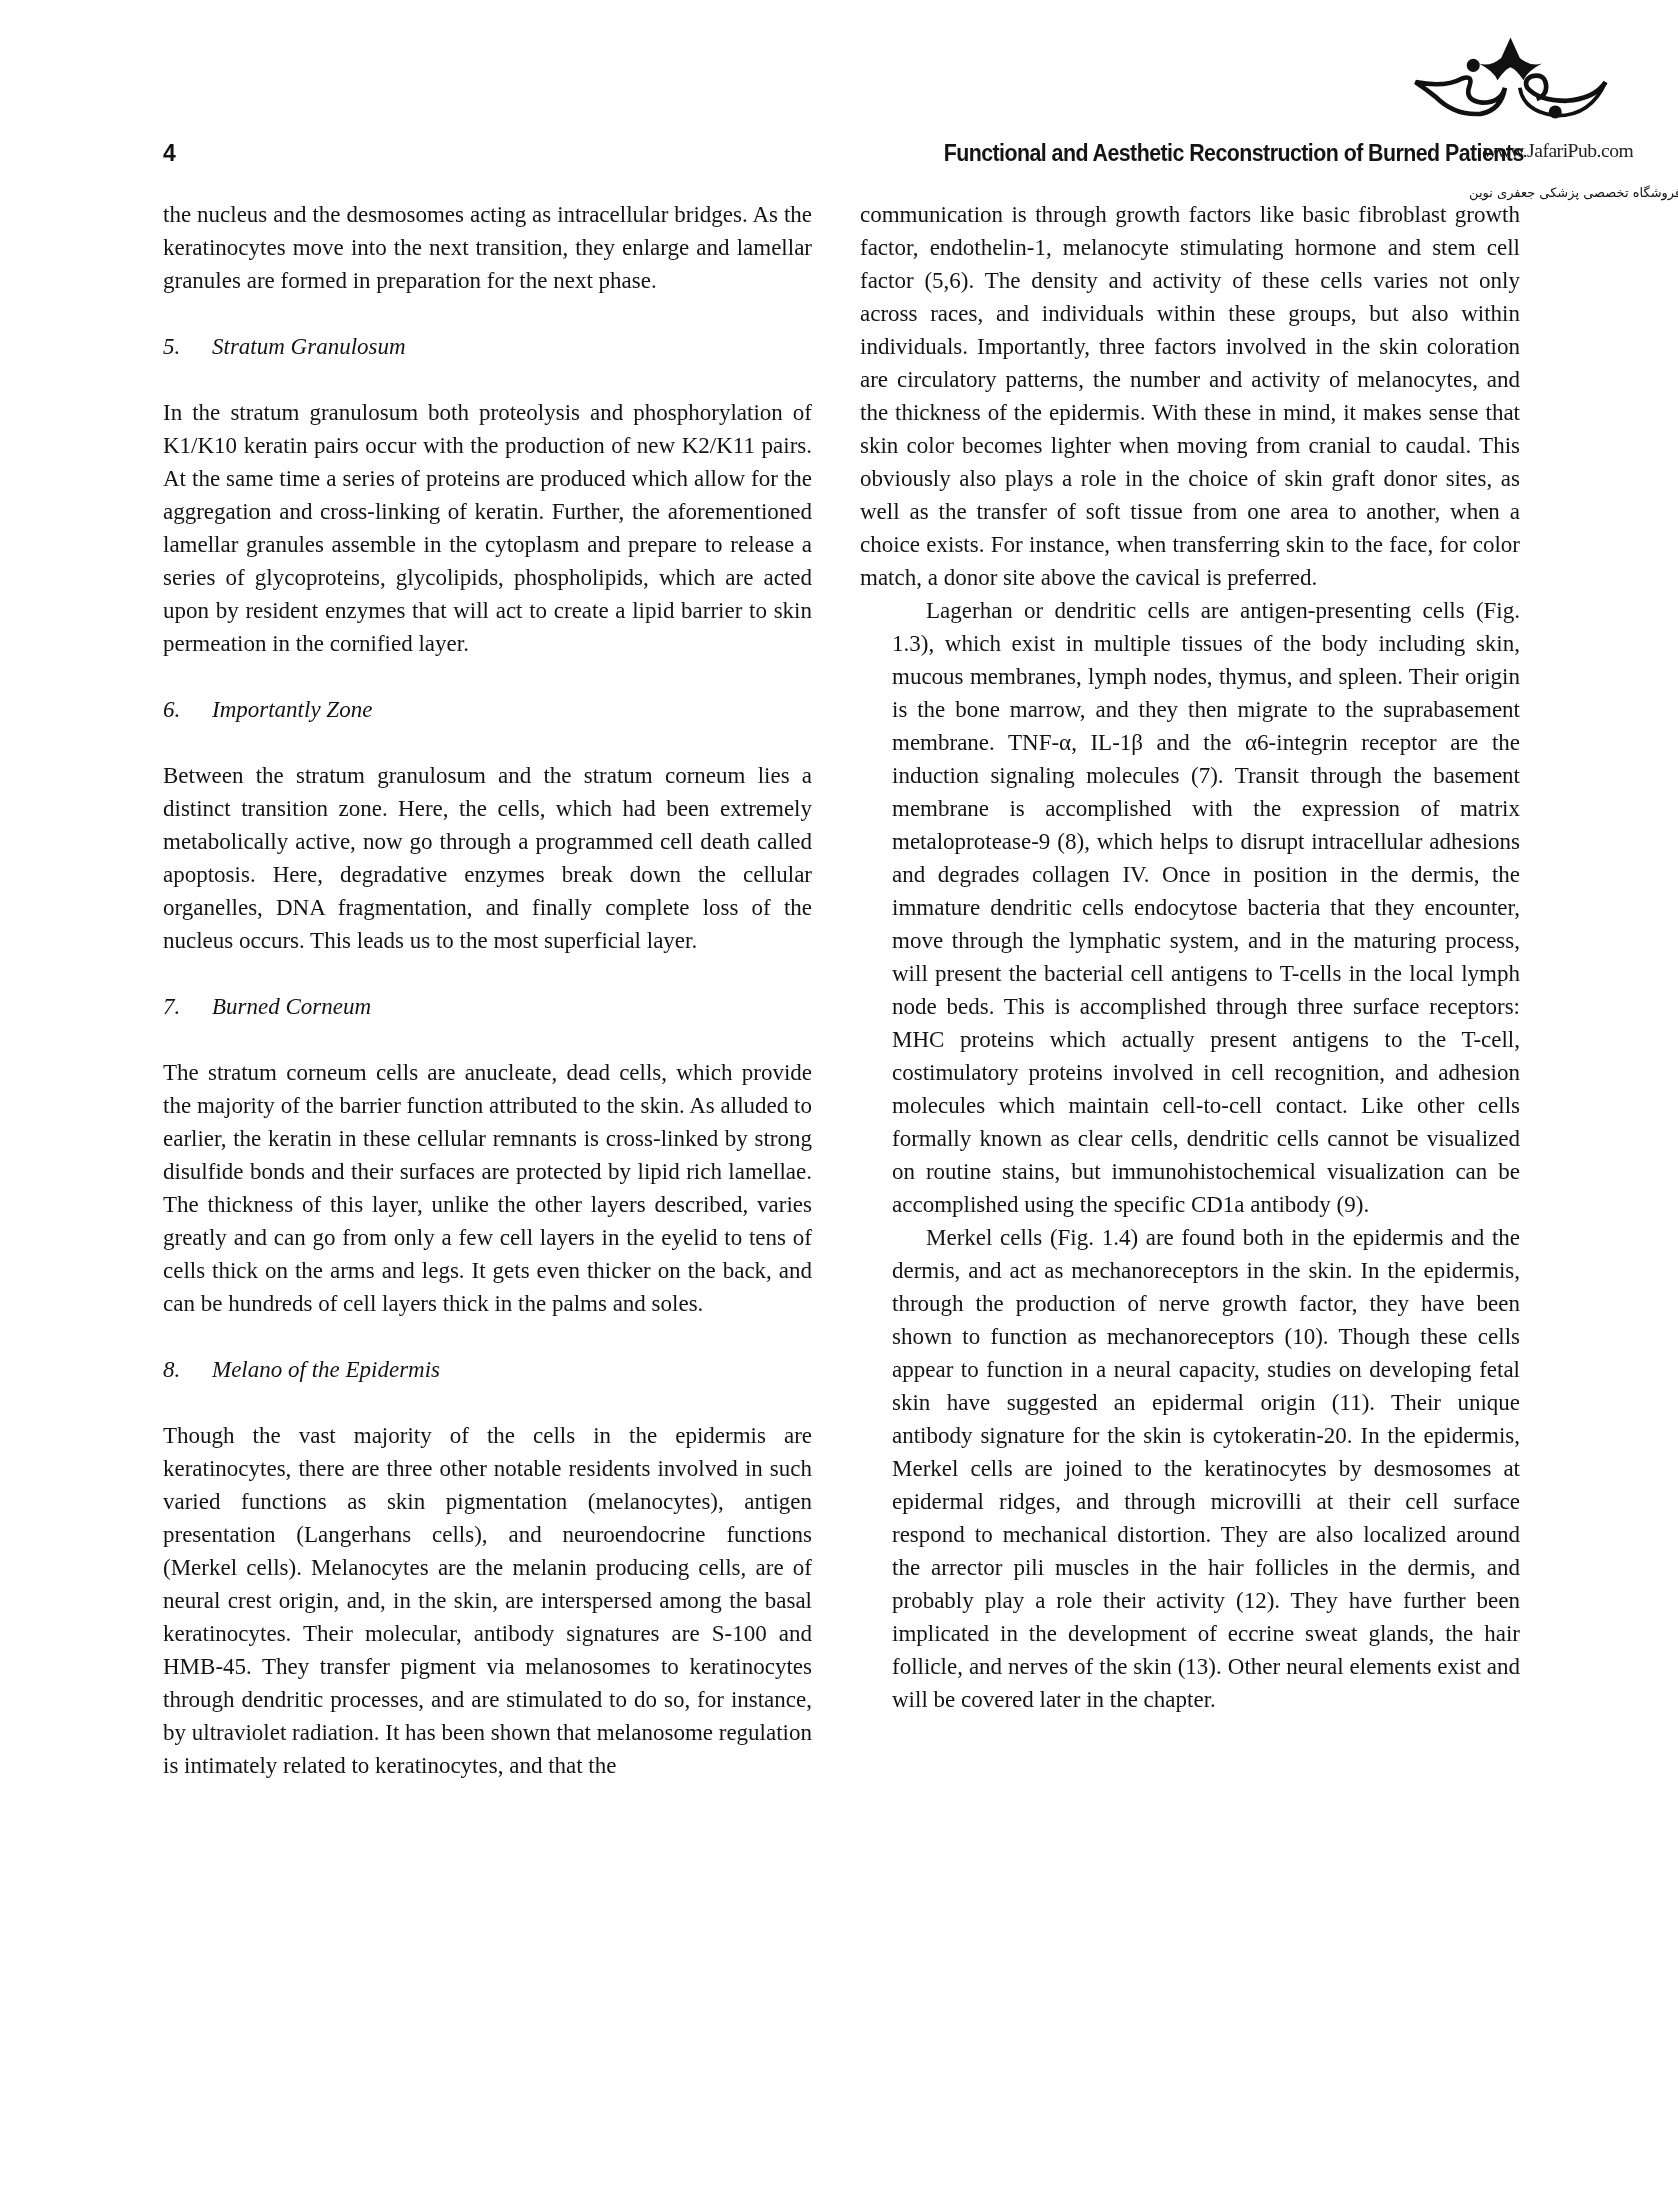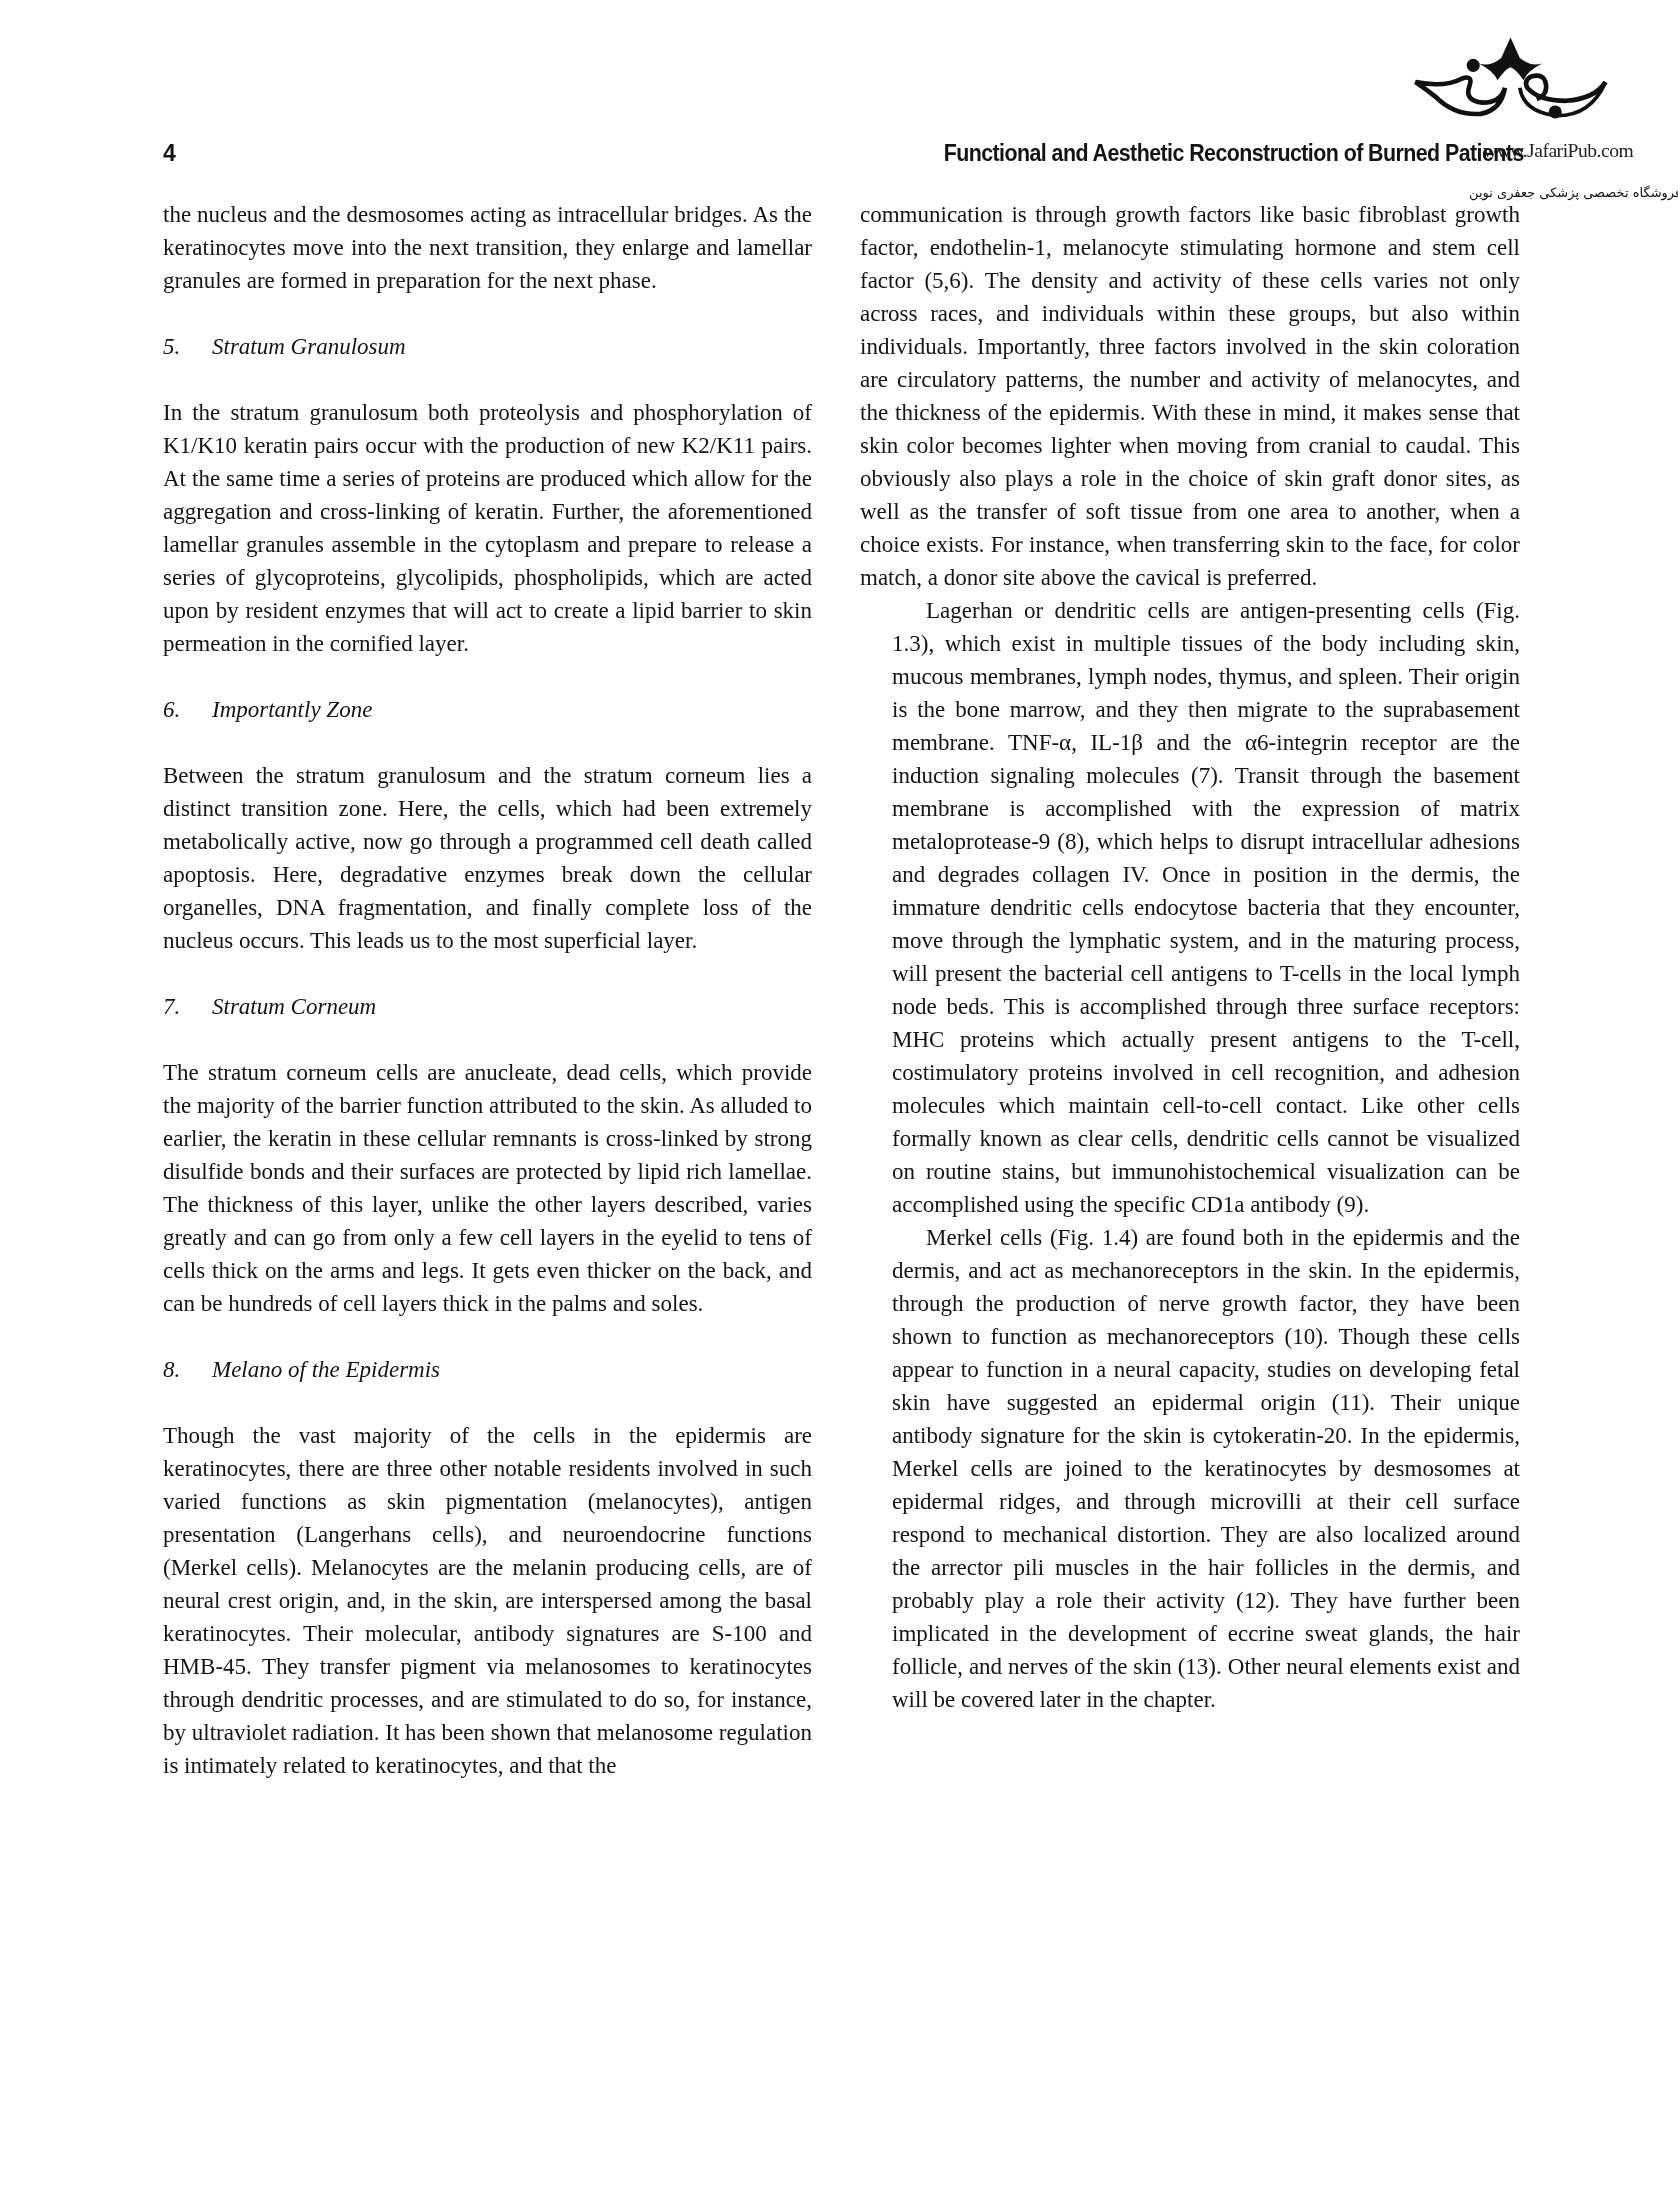--- a/index.html
+++ b/index.html
@@ -86,7 +86,7 @@
   <p>Between the stratum granulosum and the stratum corneum lies a distinct transition zone. Here, the cells, which had been extremely metabolically active, now go through a programmed cell death called apoptosis. Here, degradative enzymes break down the cellular organelles, DNA frag­mentation, and finally complete loss of the nucleus occurs. This leads us to the most superficial layer.</p>
 
   <div class="section-heading">
-    <span class="num">7.</span><span>Stratum Corneum</span>
+    <span class="num">7.</span><span>Burned Corneum</span>
   </div>
   <p>The stratum corneum cells are anucleate, dead cells, which provide the majority of the barrier function attributed to the skin. As alluded to earlier, the keratin in these cellular remnants is cross-linked by strong disulfide bonds and their surfaces are protected by lipid rich lamellae. The thickness of this layer, unlike the other layers described, varies greatly and can go from only a few cell layers in the eyelid to tens of cells thick on the arms and legs. It gets even thicker on the back, and can be hundreds of cell layers thick in the palms and soles.</p>
 

